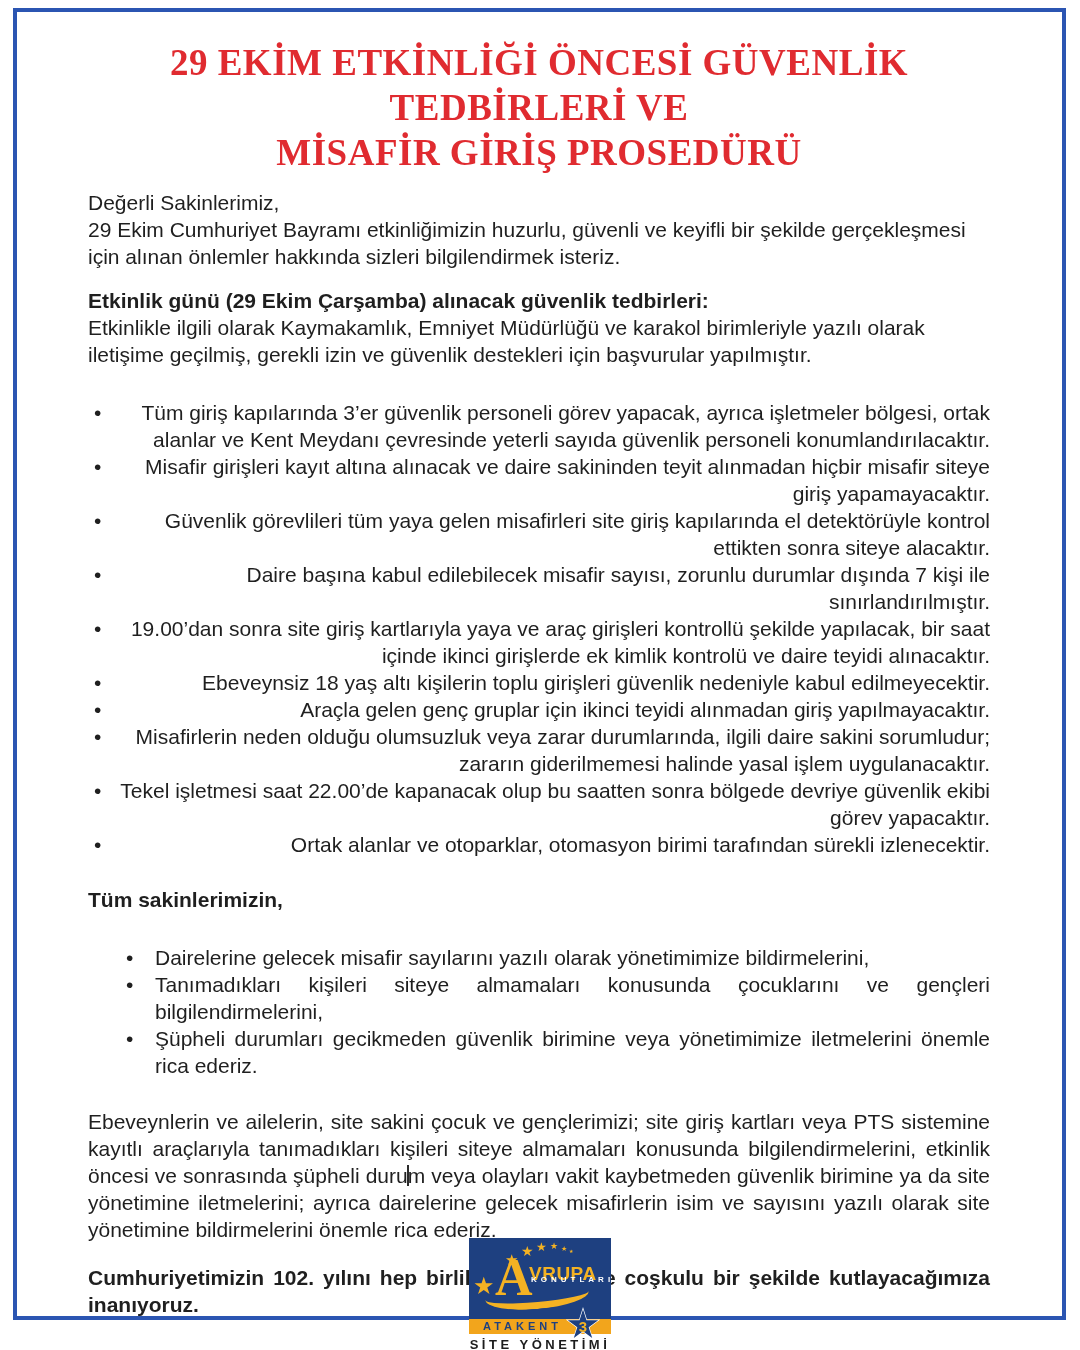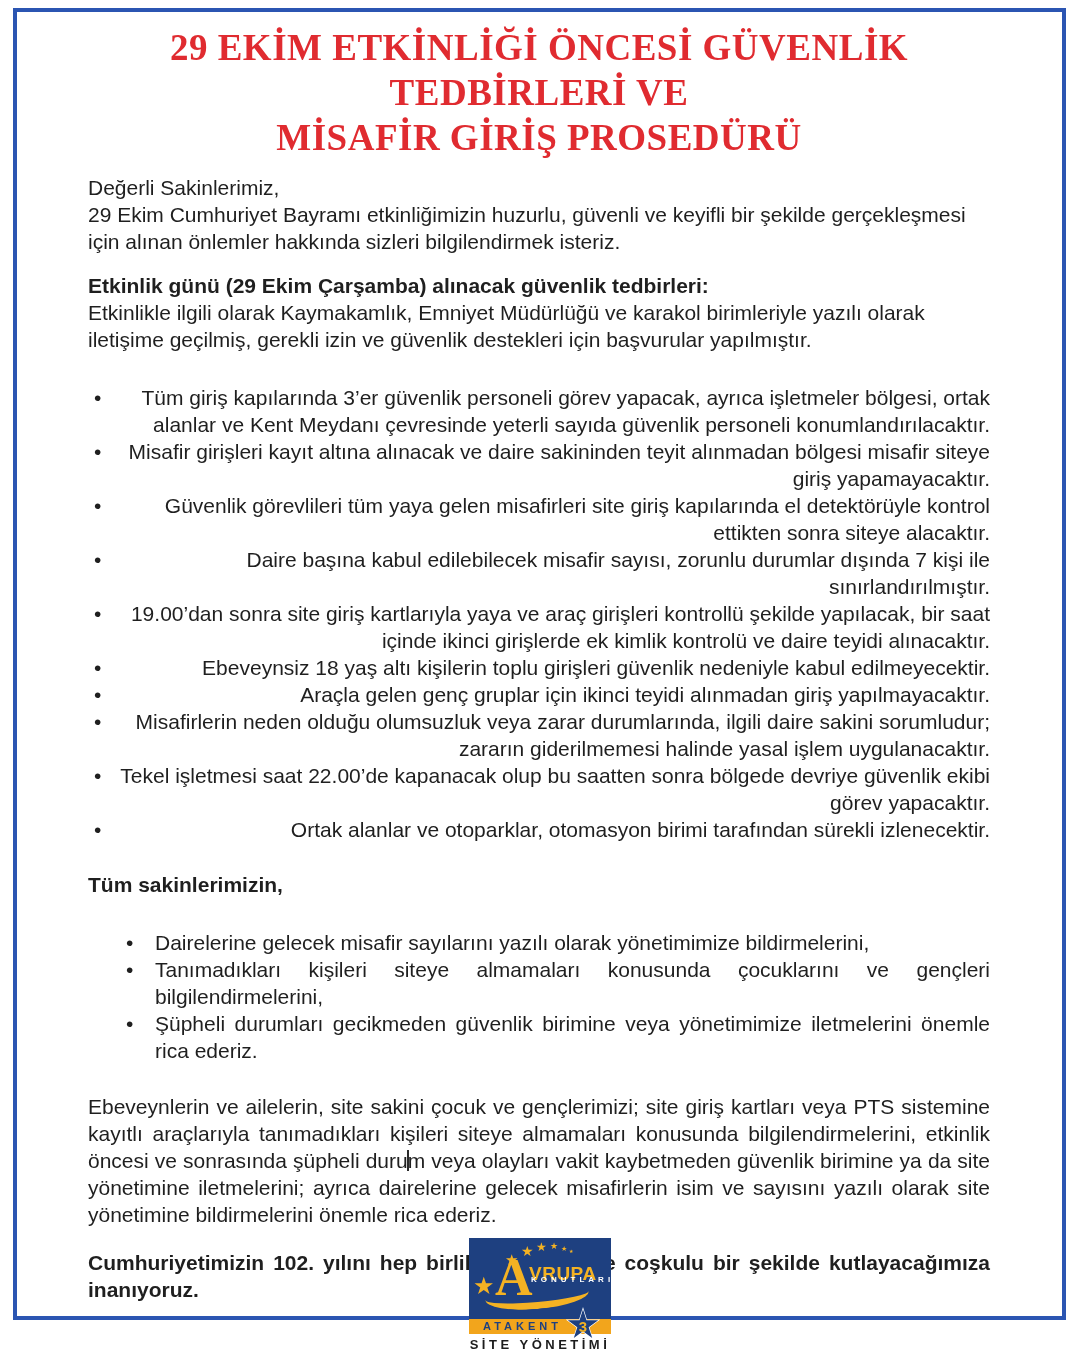--- a/index.html
+++ b/index.html
@@ -12,7 +12,7 @@
     border:4px solid #2b55b2; pointer-events:none;
   }
   .content {
-    position:absolute; left:88px; top:25px; width:902px;
+    position:absolute; left:88px; top:40px; width:902px;
     font-size:21px; line-height:27px;
   }
   .doc-title {

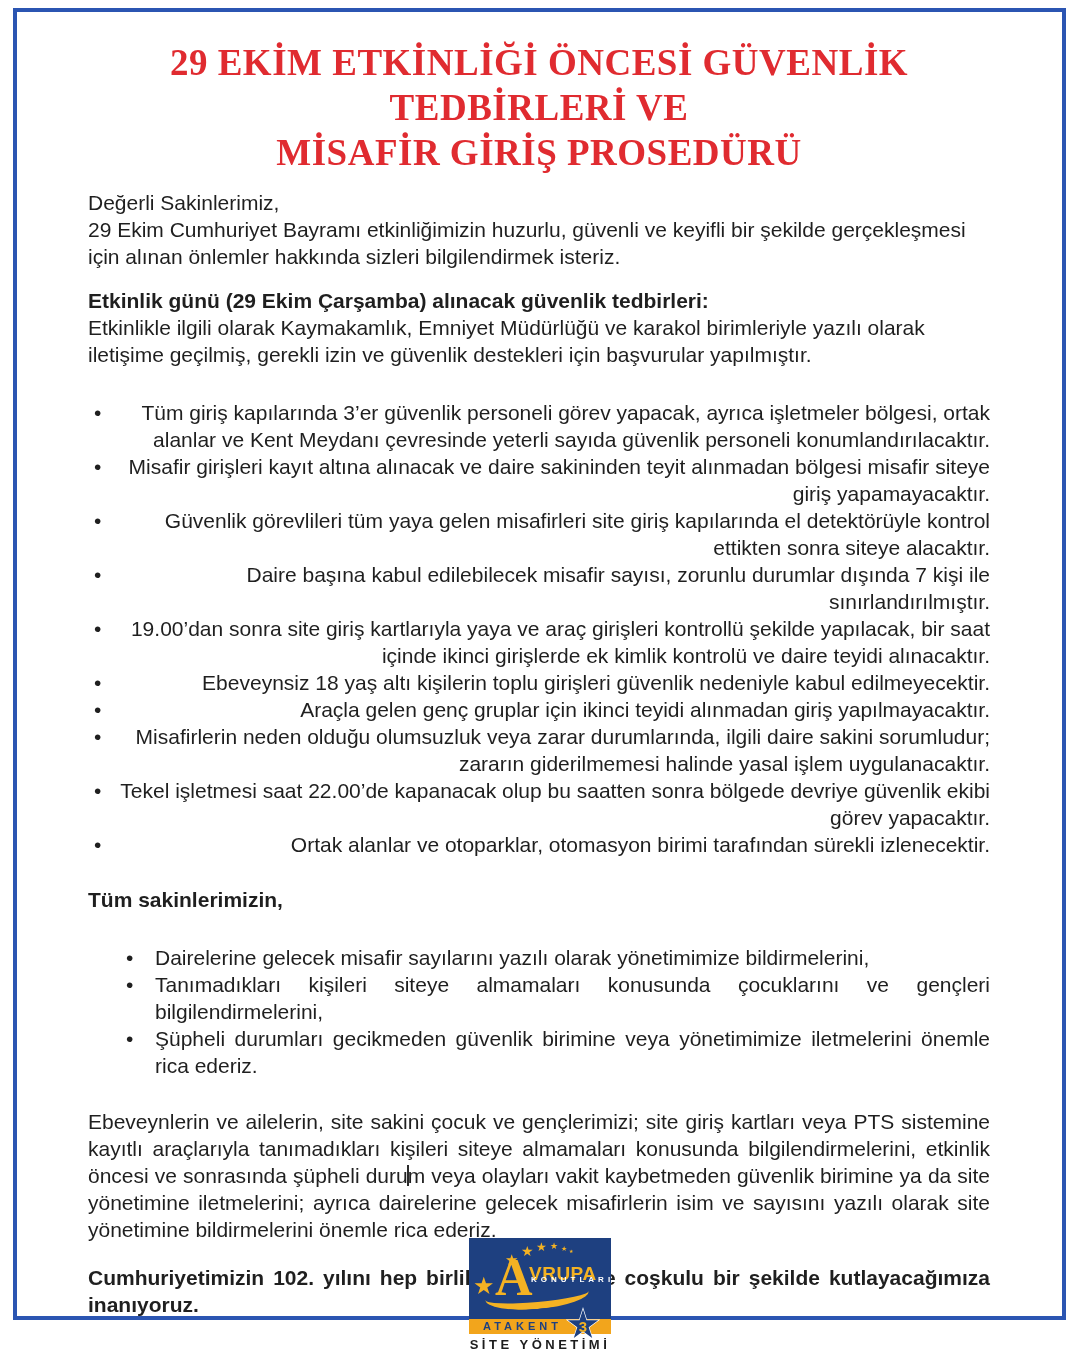--- a/index.html
+++ b/index.html
@@ -110,7 +110,7 @@
 
     <ul class="list1">
       <li>Tüm giriş kapılarında 3’er güvenlik personeli görev yapacak, ayrıca işletmeler bölgesi, ortak alanlar ve Kent Meydanı çevresinde yeterli sayıda güvenlik personeli konumlandırılacaktır.</li>
-      <li>Misafir girişleri kayıt altına alınacak ve daire sakininden teyit alınmadan bölgesi misafir siteye giriş yapamayacaktır.</li>
+      <li>Misafir girişleri kayıt altına alınacak ve daire sakininden teyit alınmadan hiçbir misafir siteye giriş yapamayacaktır.</li>
       <li>Güvenlik görevlileri tüm yaya gelen misafirleri site giriş kapılarında el detektörüyle kontrol ettikten sonra siteye alacaktır.</li>
       <li>Daire başına kabul edilebilecek misafir sayısı, zorunlu durumlar dışında 7 kişi ile sınırlandırılmıştır.</li>
       <li>19.00’dan sonra site giriş kartlarıyla yaya ve araç girişleri kontrollü şekilde yapılacak, bir saat içinde ikinci girişlerde ek kimlik kontrolü ve daire teyidi alınacaktır.</li>

